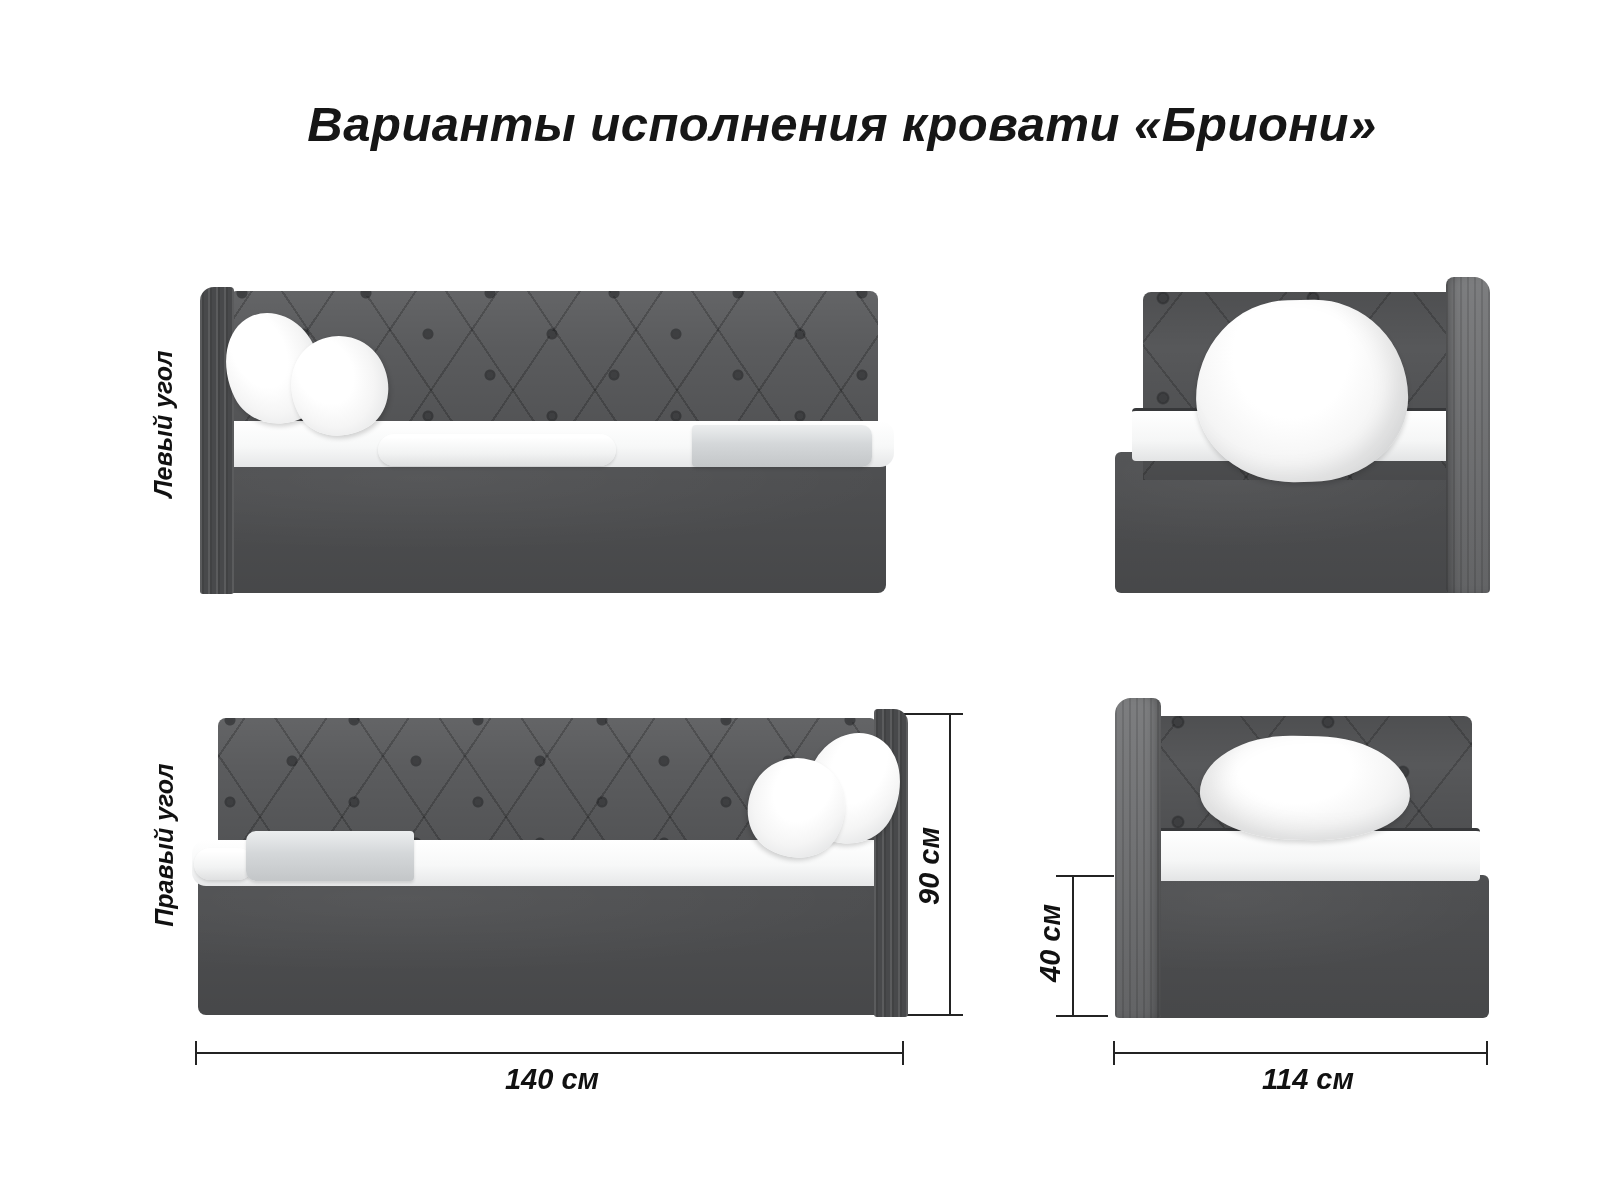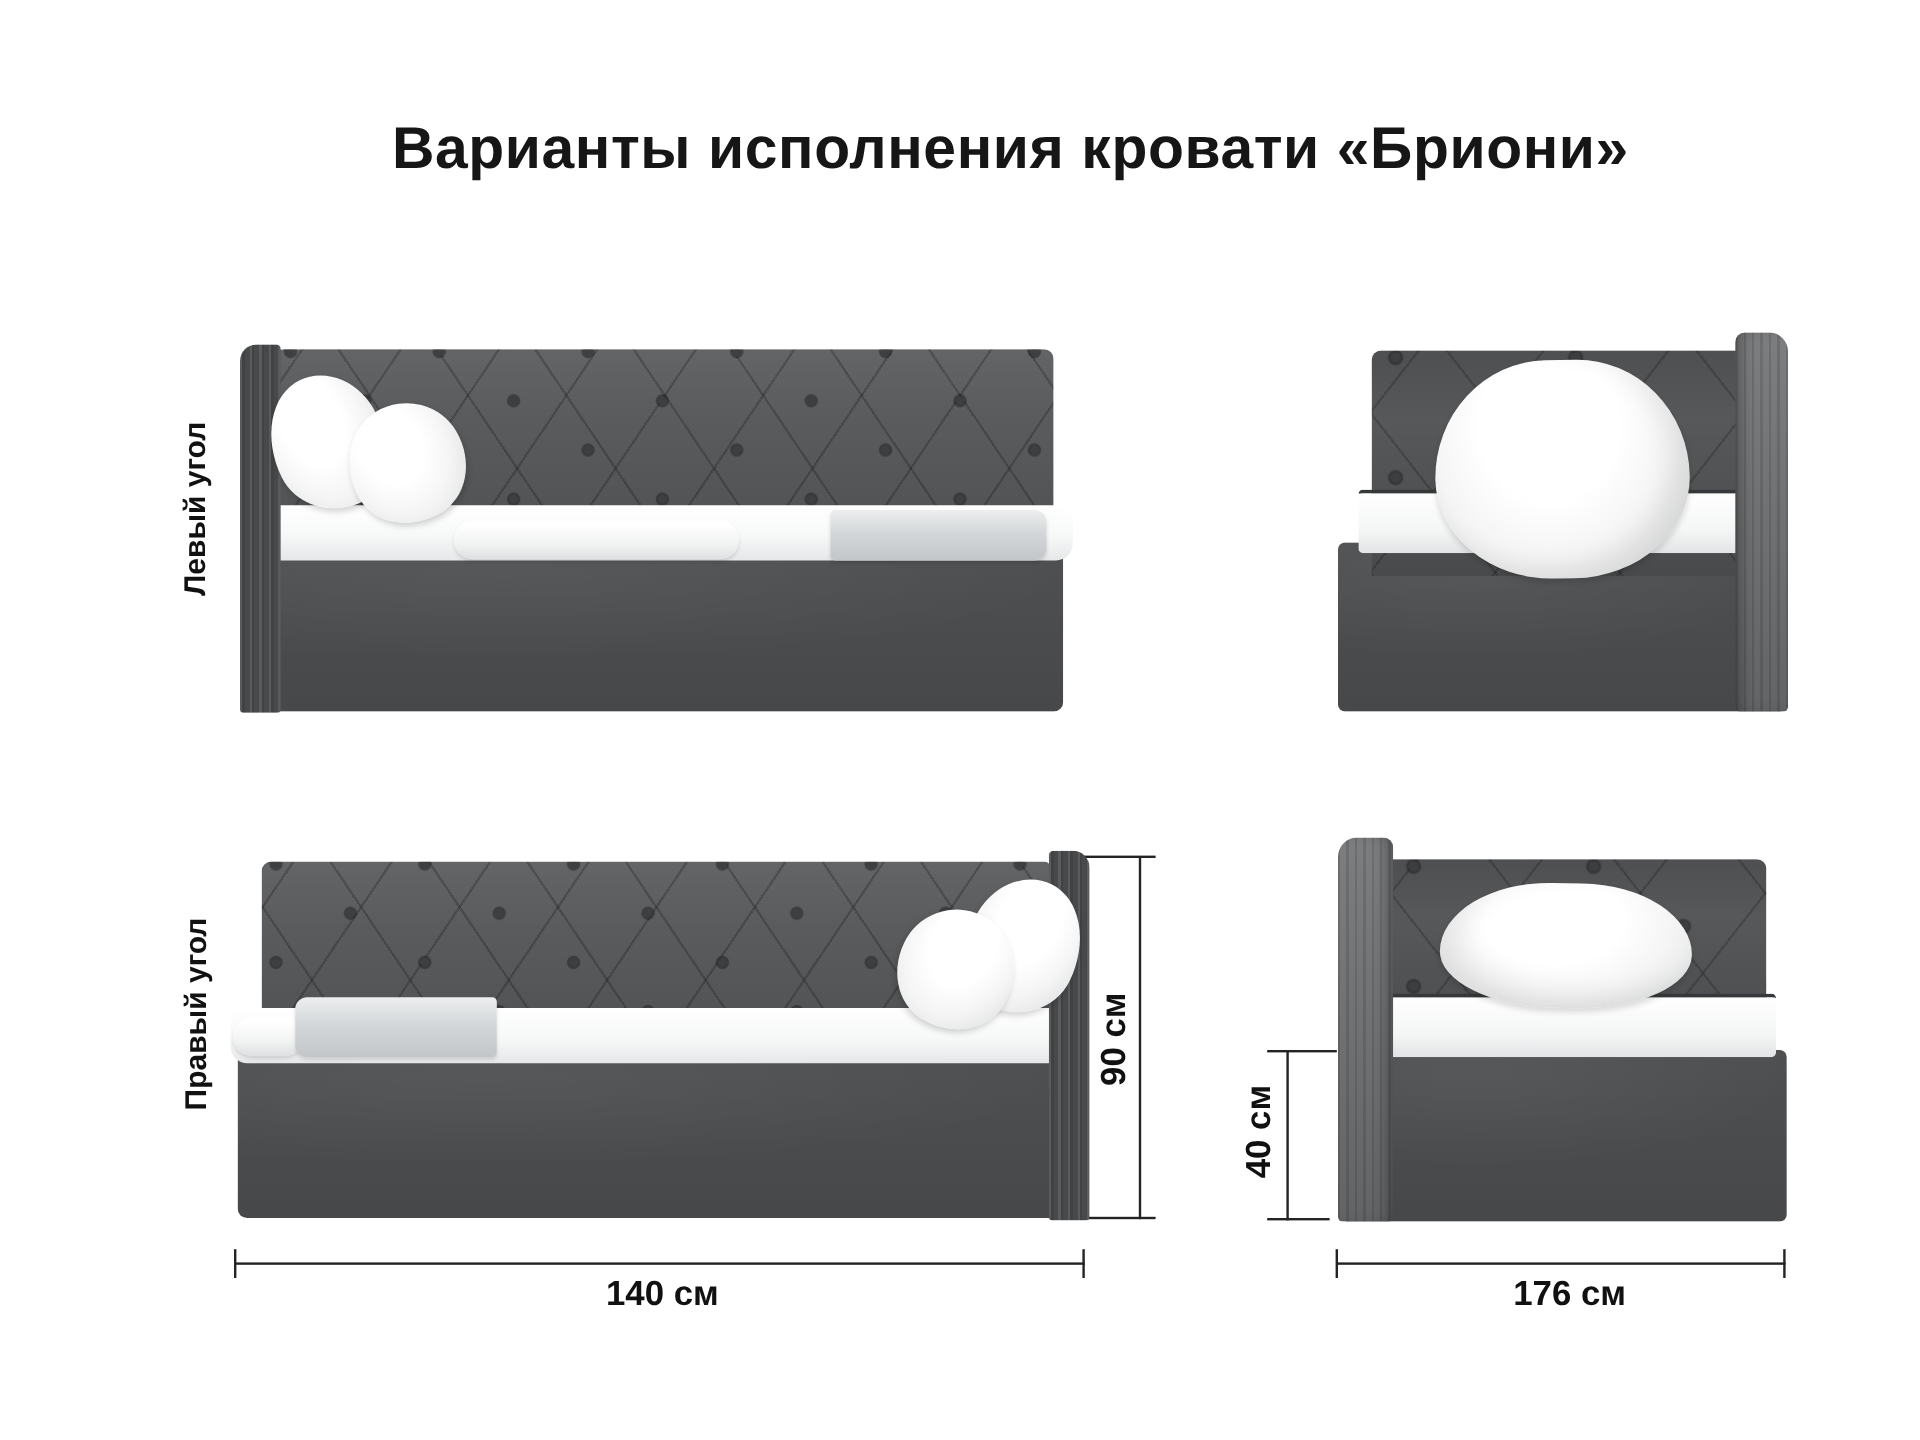--- a/index.html
+++ b/index.html
@@ -4,7 +4,7 @@
 <style>
   html,body{margin:0;padding:0;background:#ffffff;}
   #canvas{position:relative;width:1600px;height:1200px;background:#ffffff;overflow:hidden;
-          font-family:"Liberation Sans", sans-serif;}
+          font-family:"Liberation Sans", sans-serif;font-style:italic;}
   .abs{position:absolute;}
 
   

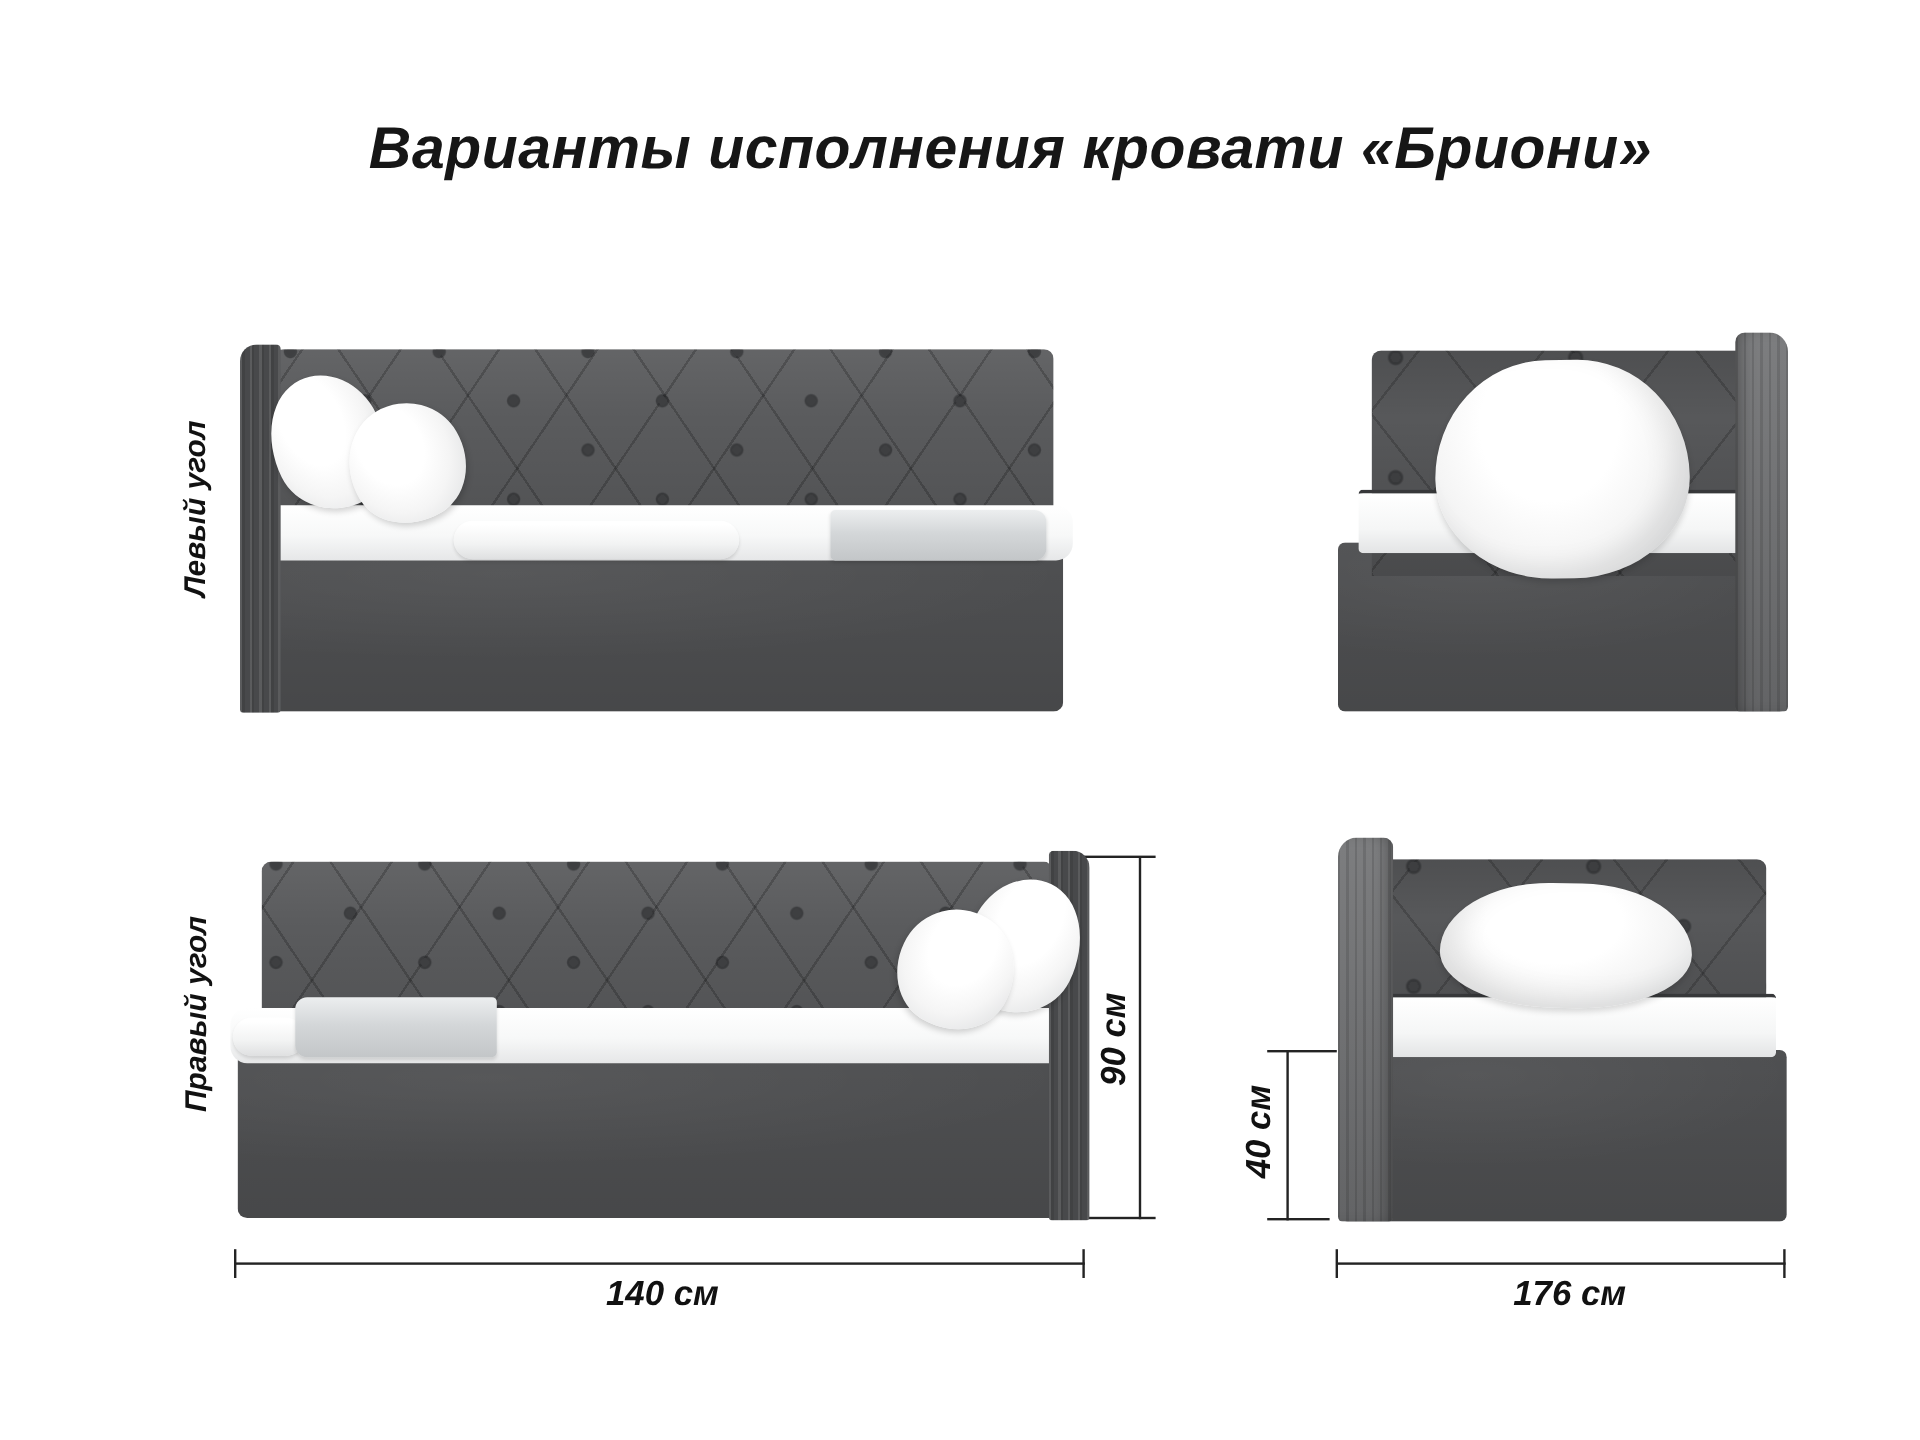--- a/index.html
+++ b/index.html
@@ -150,7 +150,7 @@
     <div class="abs dline" style="left:1114px;top:1052px;width:374px;height:2px;"></div>
     <div class="abs dline" style="left:1113px;top:1041px;width:2px;height:24px;"></div>
     <div class="abs dline" style="left:1486px;top:1041px;width:2px;height:24px;"></div>
-    <div class="abs dim-label h" style="left:1308px;top:1079px;">176 см</div>
+    <div class="abs dim-label h" style="left:1308px;top:1079px;">114 см</div>
   </div>
 
 </div>

